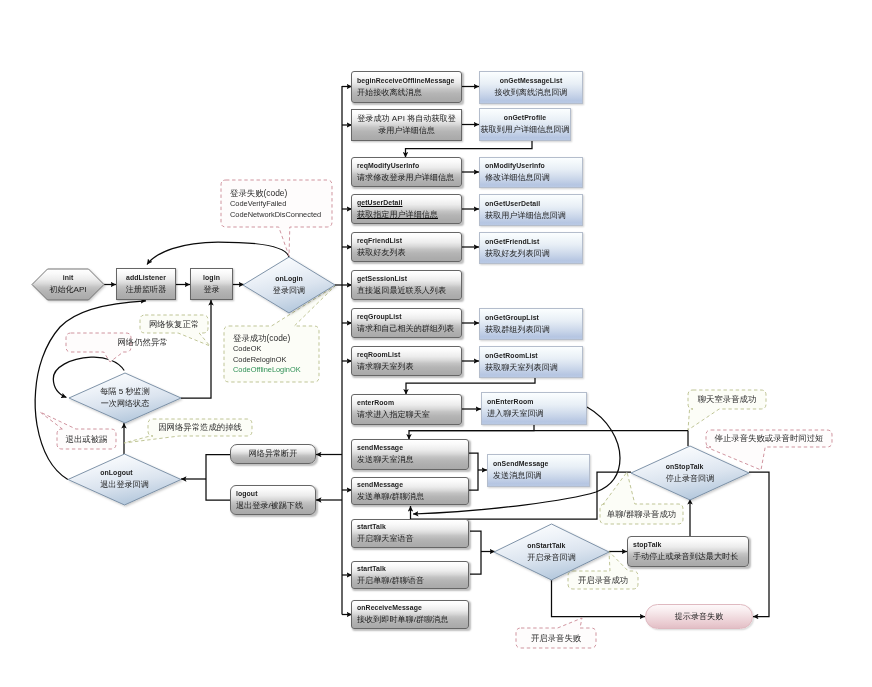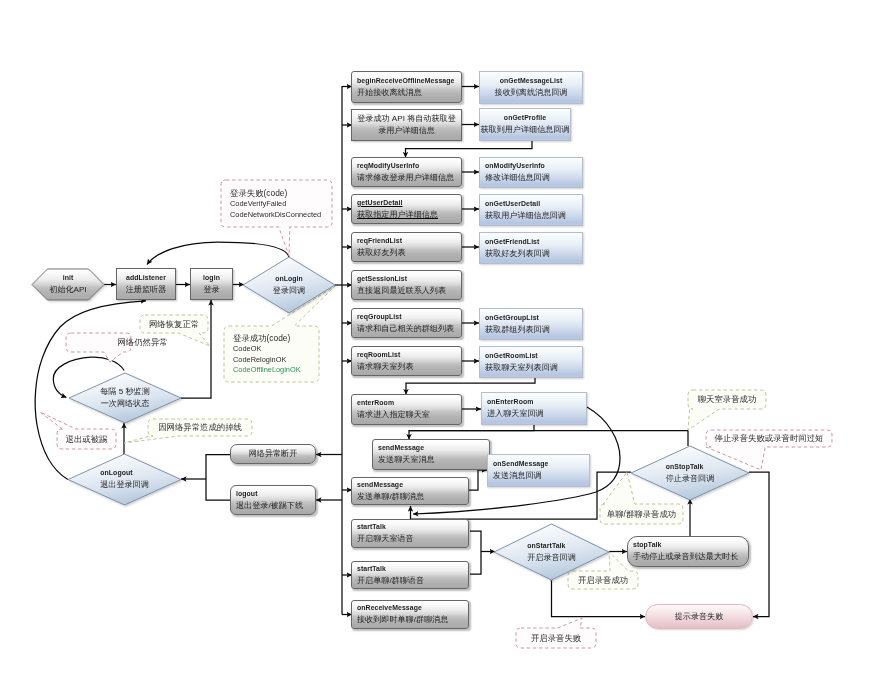--- a/index.html
+++ b/index.html
@@ -240,7 +240,7 @@
           <span class="lbl cn">请求进入指定聊天室</span>
         </div>
       </div>
-      <div class="node n-gray t-left" style="left: 351px; top: 439px; width: 118px; height: 31px; margin-left: 21px;">
+      <div class="node n-gray t-left" style="left: 351px; top: 439px; width: 118px; height: 31px;">
         <div class="txtwrap">
           <span class="lbl en">sendMessage</span>
           <span class="lbl cn">发送聊天室消息</span>

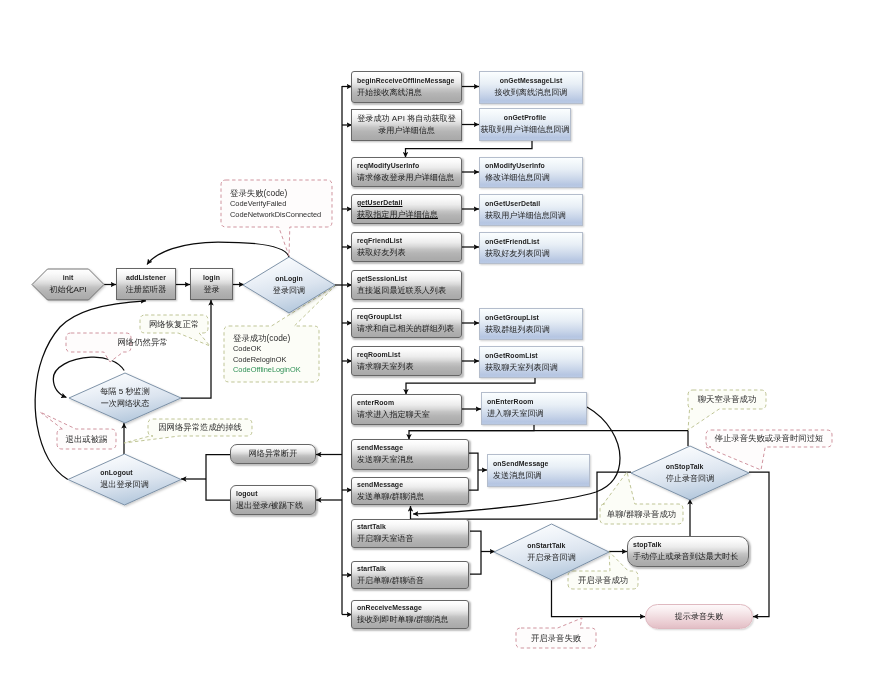--- a/index.html
+++ b/index.html
@@ -336,7 +336,7 @@
           <span class="lbl cn">开启录音回调</span>
         </div>
       </div>
-      <div class="node n-gray t-left" style="left: 627px; top: 536px; width: 122px; height: 31px; border-radius: 10px;">
+      <div class="node n-gray t-left" style="left: 627px; top: 536px; width: 122px; height: 31px; border-radius: 4px;">
         <div class="txtwrap">
           <span class="lbl en">stopTalk</span>
           <span class="lbl cn">手动停止或录音到达最大时长</span>

